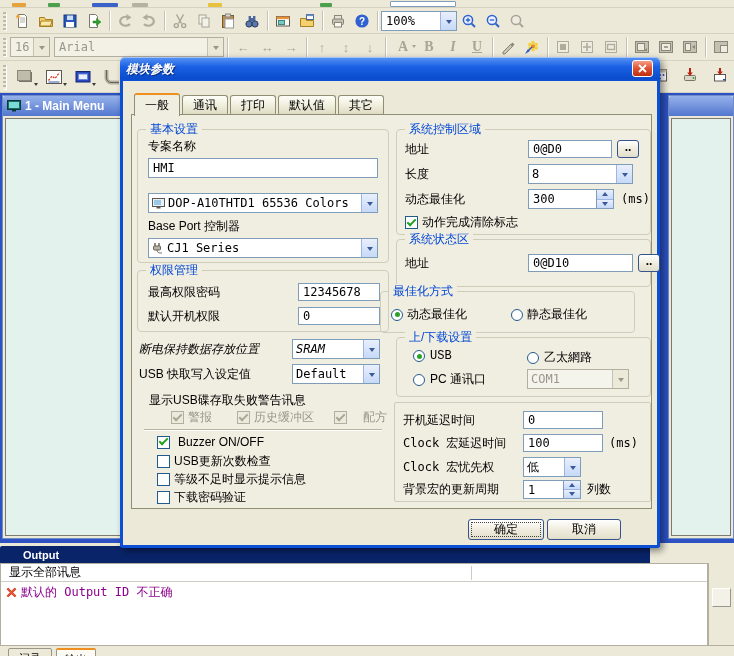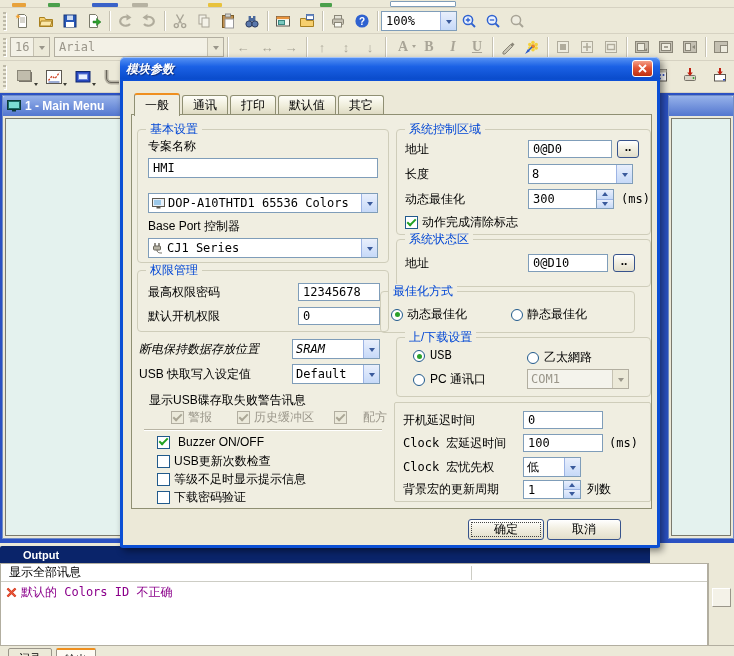--- a/index.html
+++ b/index.html
@@ -621,7 +621,7 @@
       <span class="gt">系统状态区</span>
       <div class="frow" style="left:8px;top:14px;">
         <span style="width:123px;">地址</span>
-        <span class="xinput" style="width:80px;height:18px;">
+        <span class="xinput" style="width:105px;height:18px;">
             <span>0@D10</span>
           </span>
         <span class="brw" style="width:22px;height:18px;margin-left:5px;">

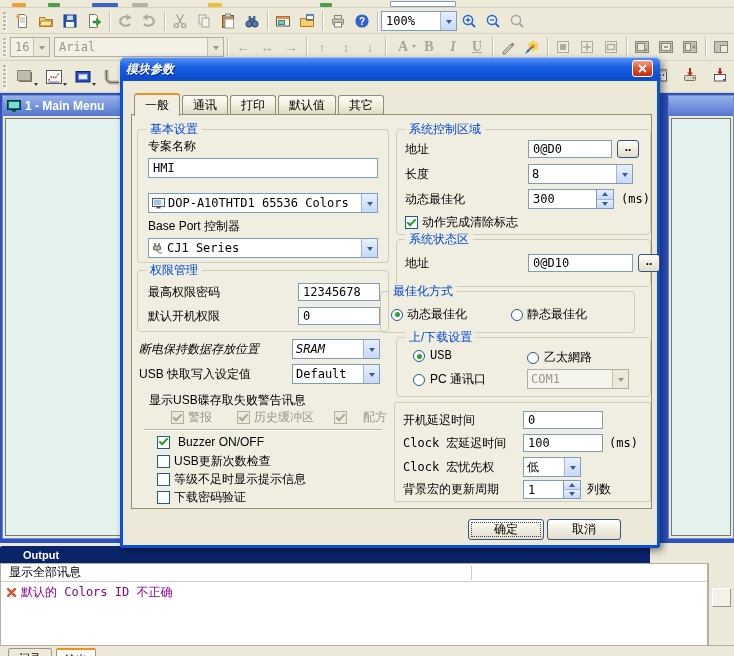--- a/index.html
+++ b/index.html
@@ -732,7 +732,7 @@
         <path d="M1.5 1.5l8 8M9.5 1.5l-8 8" stroke="#cf3418" stroke-width="2.4"></path>
         <path d="M1.5 1.5l8 8M9.5 1.5l-8 8" stroke="#e8573a" stroke-width="1.1"></path>
       </svg>
-    <span>默认的 Colors ID 不正确</span>
+    <span>默认的 Output ID 不正确</span>
   </div>
 </div>
 <div class="out-strip"></div>

